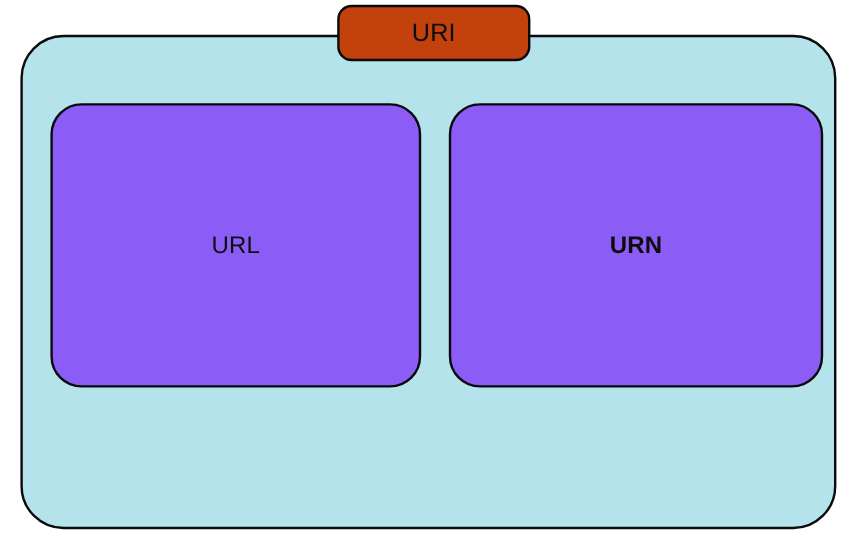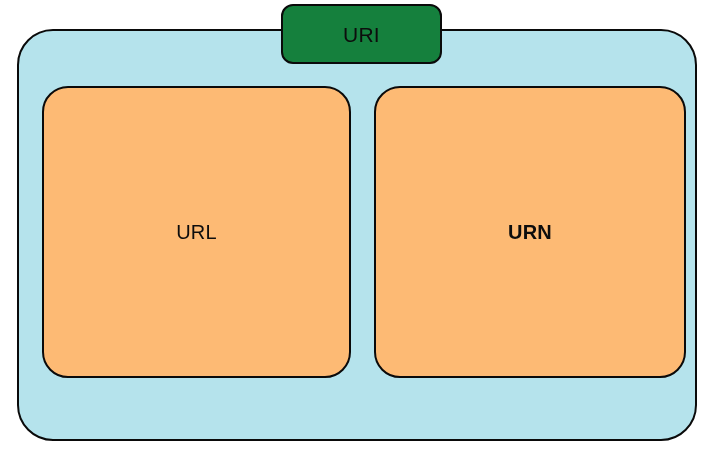--- a/index.html
+++ b/index.html
@@ -38,9 +38,9 @@
     left: 281px;
     top: 4px;
     width: 161px;
-    height: 60px;
+    height: 47px;
     box-sizing: border-box;
-    background: #15803d;
+    background: #c2410c;
     border: 2px solid #0a0a0a;
     border-radius: 12px;
     display: flex;

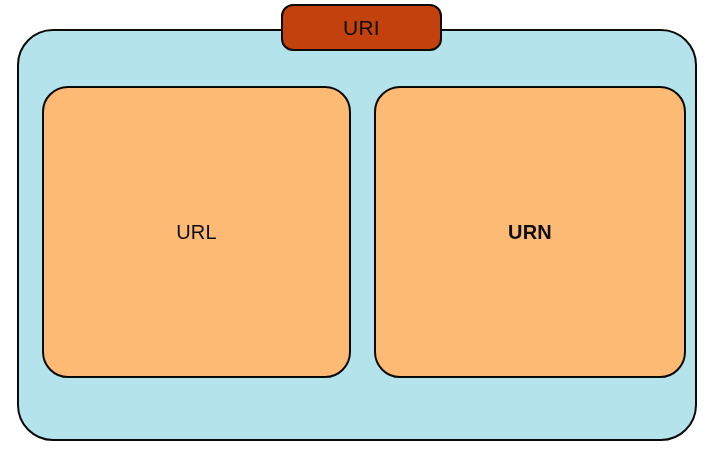--- a/index.html
+++ b/index.html
@@ -59,9 +59,9 @@
   .inner-box {
     position: absolute;
     top: 86px;
-    height: 292px;
+    height: 237px;
     box-sizing: border-box;
-    background: #fdba74;
+    background: #8b5cf6;
     border: 2px solid #0a0a0a;
     border-radius: 26px;
     display: flex;

